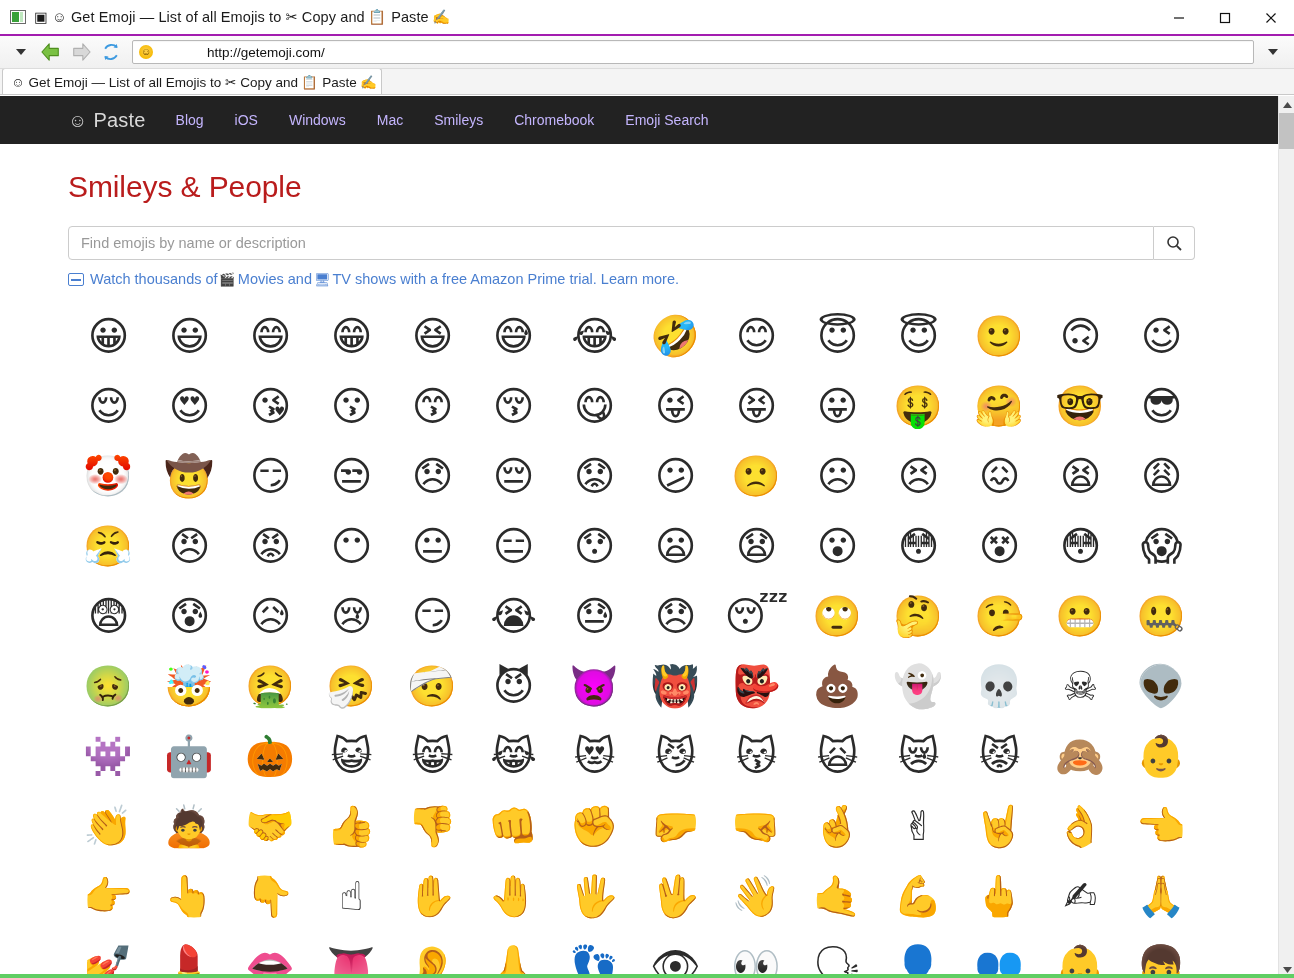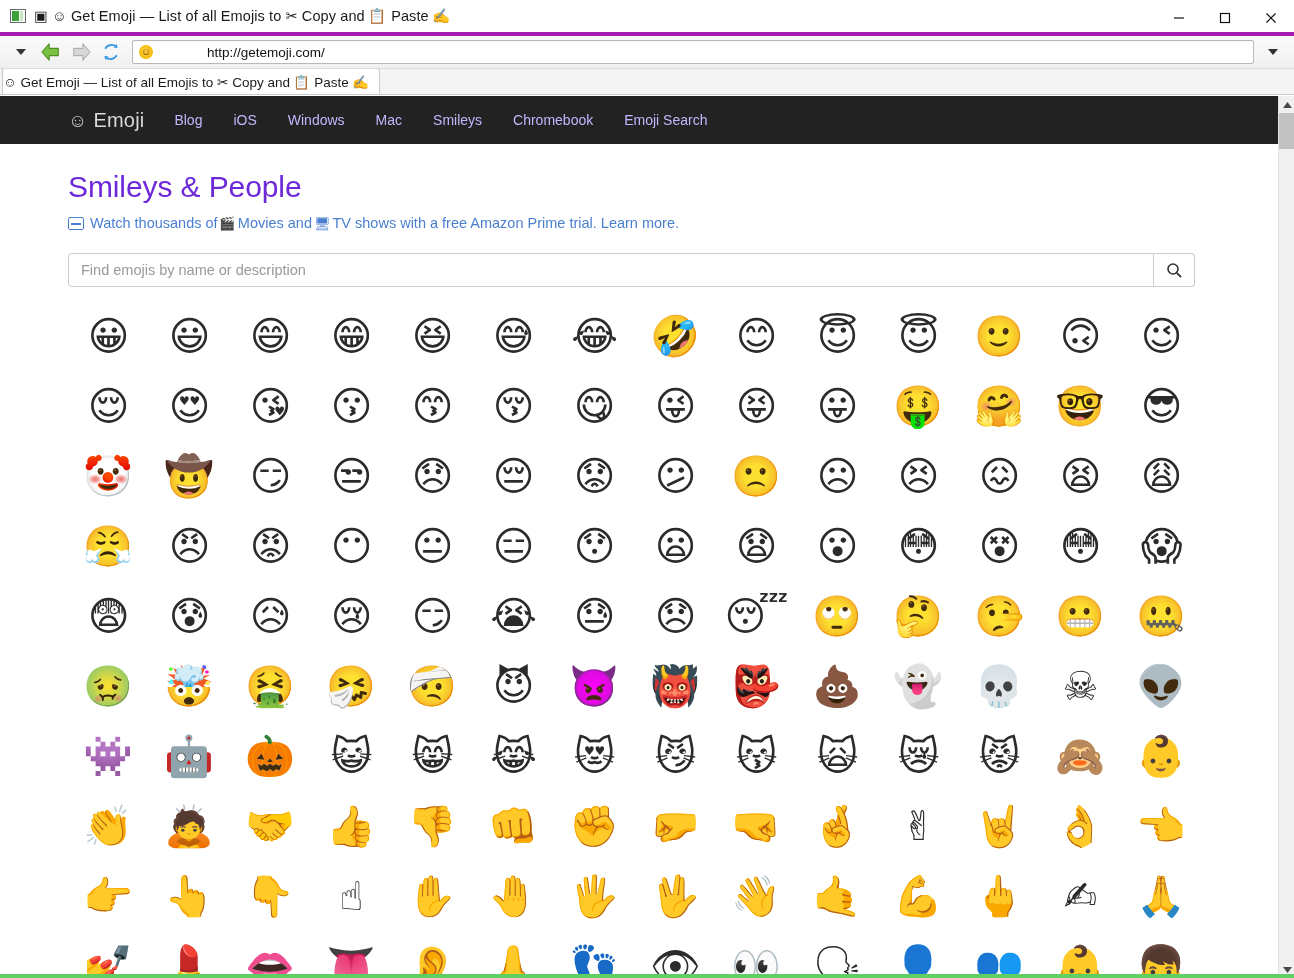--- a/index.html
+++ b/index.html
@@ -16,7 +16,7 @@
   #titlebar {
     height: 36px; background: #ffffff;
     display: flex; align-items: center;
-    border-bottom: 4px solid #a21caf;
+    border-bottom: 2px solid #a21caf;
     position: relative;
   }
   #app-icon {

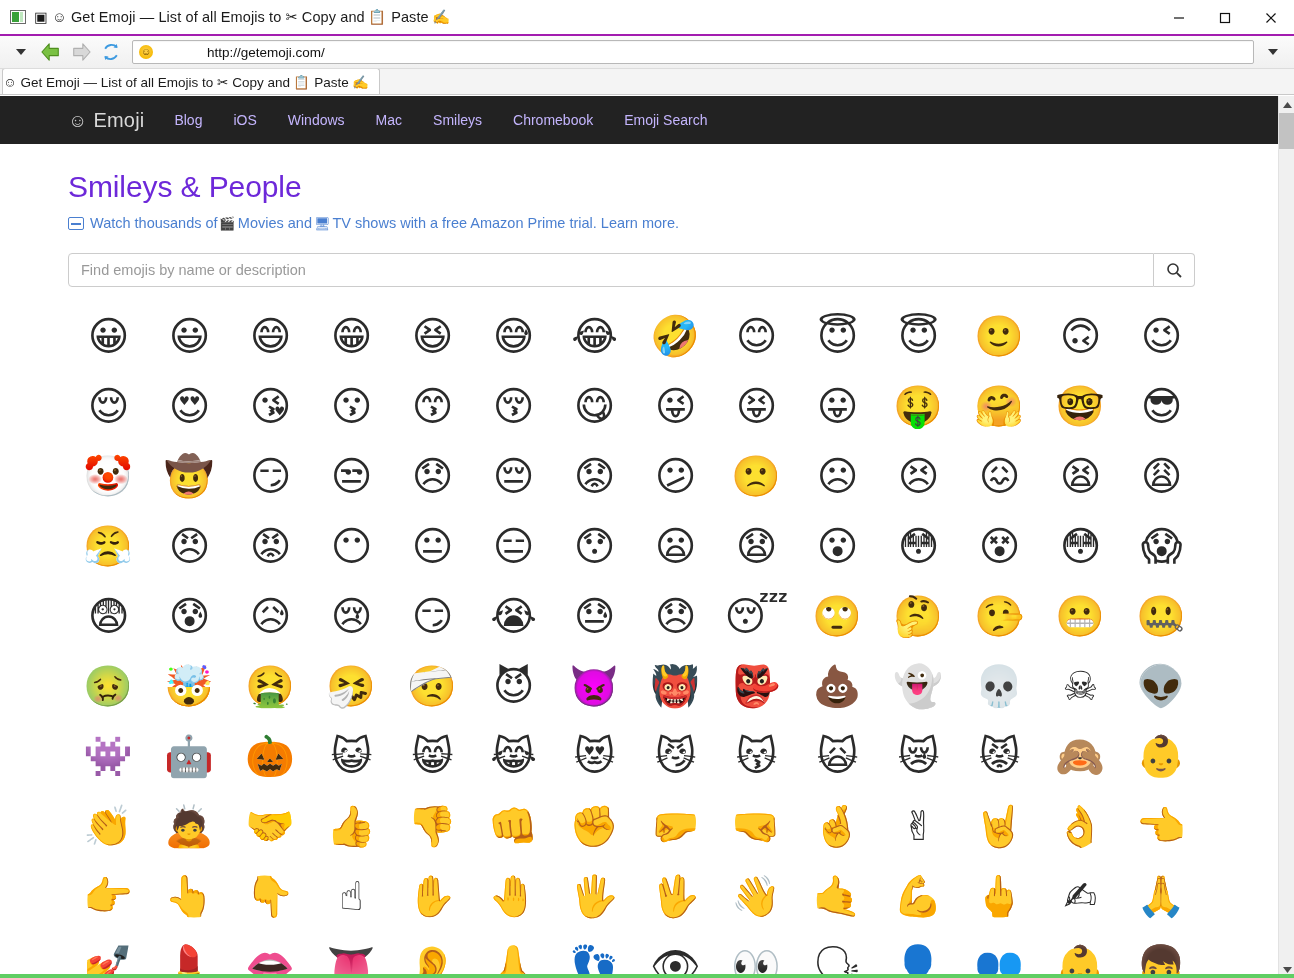--- a/index.html
+++ b/index.html
@@ -77,7 +77,7 @@
     height: 26px; background: #ffffff;
     border: 1px solid #c9c9c9; border-bottom: none;
     border-top-left-radius: 3px; border-top-right-radius: 3px;
-    display:flex; align-items:center; padding: 0 10px 0 0;
+    display:flex; align-items:center; padding: 0 10px 0 8px;
     margin-left: 2px; max-width: 380px;
   }
   #tab-label { font-size: 13.5px; color:#1b1b1b; white-space:nowrap; }

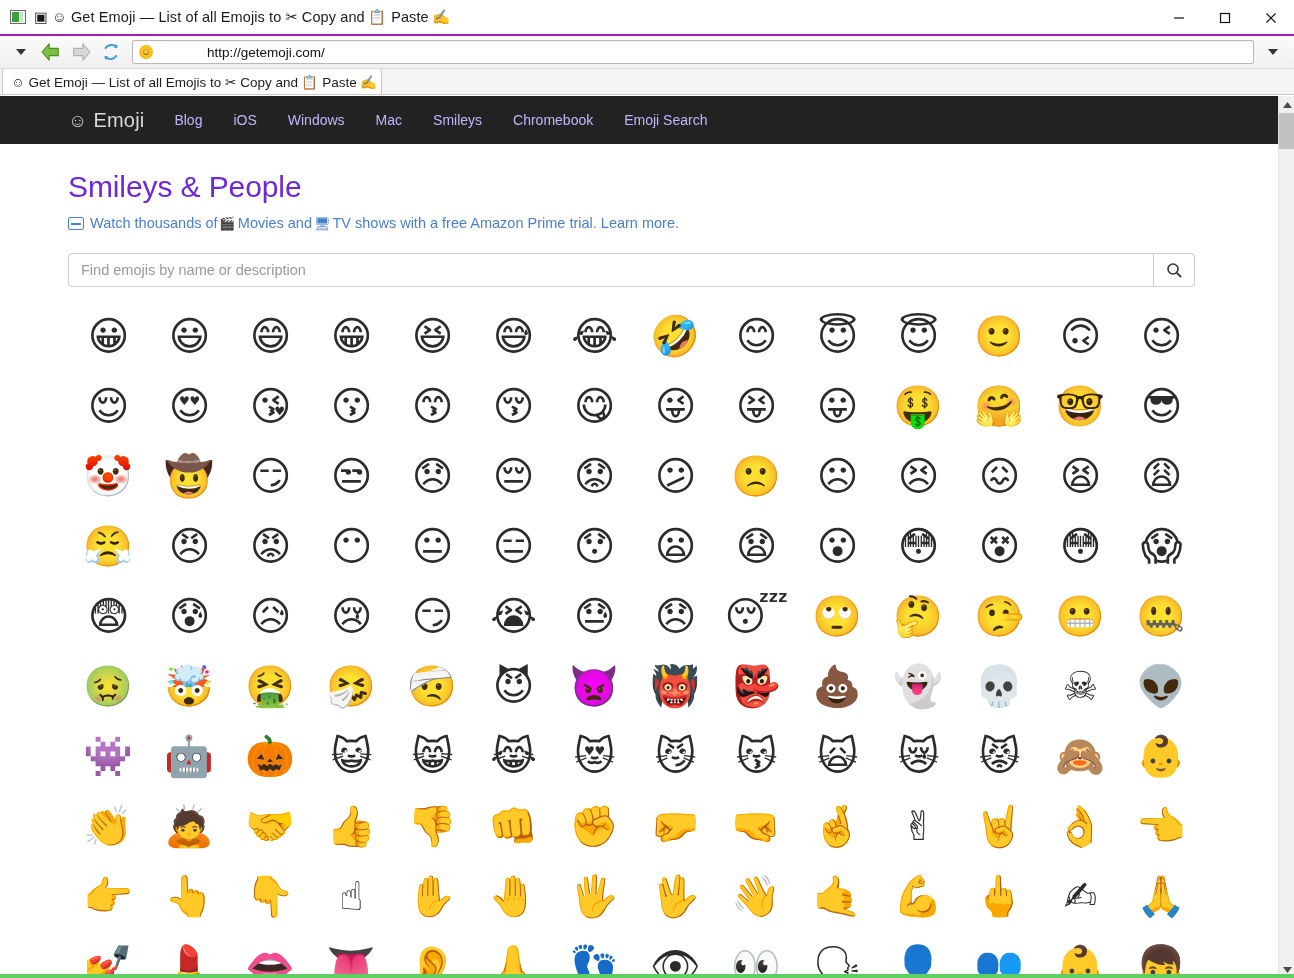--- a/index.html
+++ b/index.html
@@ -252,7 +252,7 @@
       <div id="sitenav">
         <div id="brand">
           <span id="brand-ico">☺</span>
-          <span id="brand-text">Emoji</span>
+          <span id="brand-text">Paste</span>
         </div>
         <a class="navlink">Blog</a>
         <a class="navlink">iOS</a>

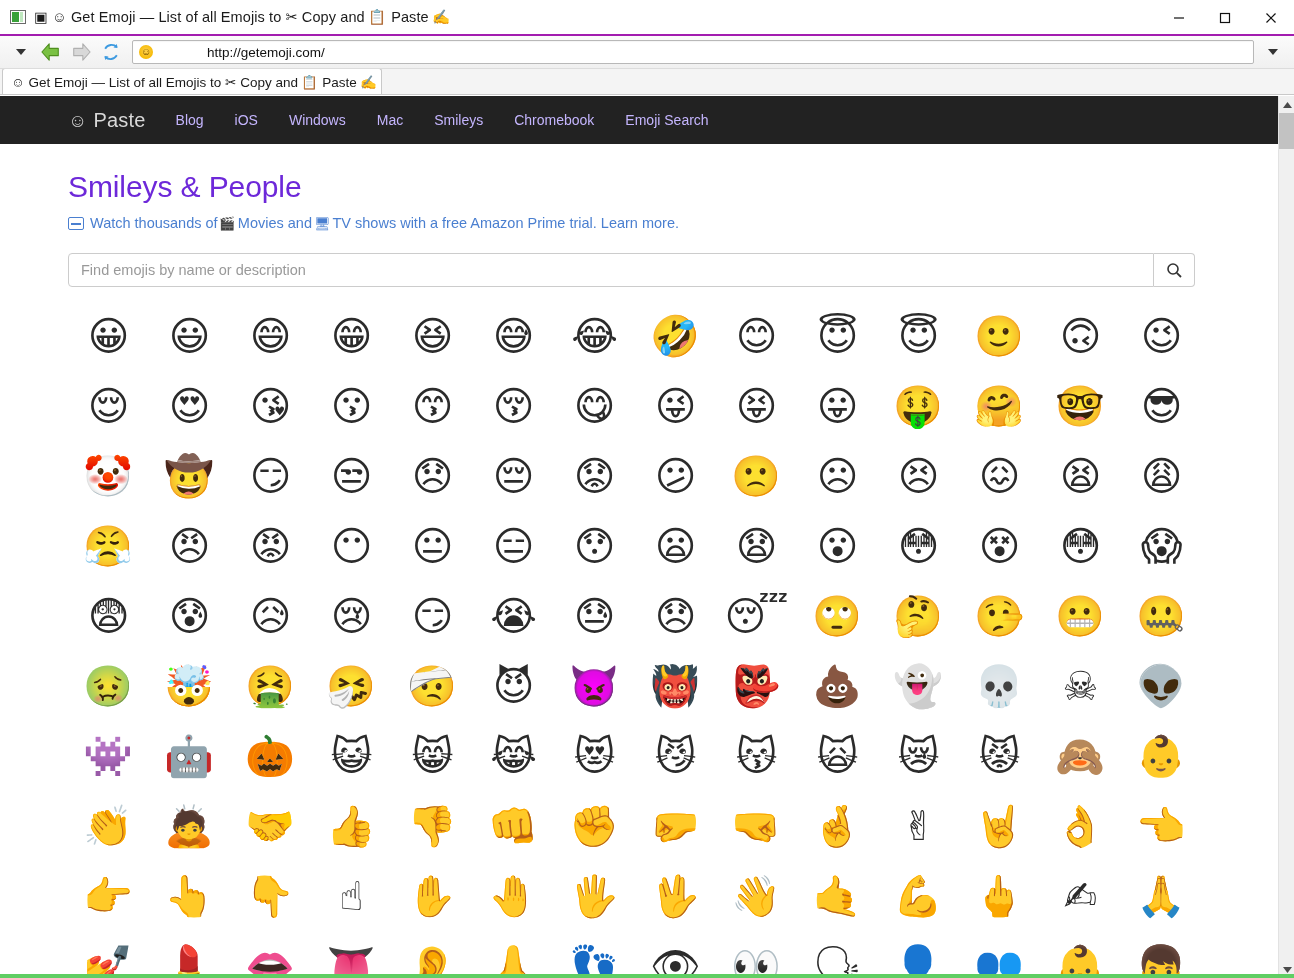--- a/index.html
+++ b/index.html
@@ -106,7 +106,7 @@
   
   #content { padding: 0 0 0 68px; }
   #h1 {
-    font-size: 30px; color: #6d28d9; font-weight: normal;
+    font-size: 30px; color: #b91c1c; font-weight: normal;
     margin-top: 26px; letter-spacing: -0.1px;
   }
 

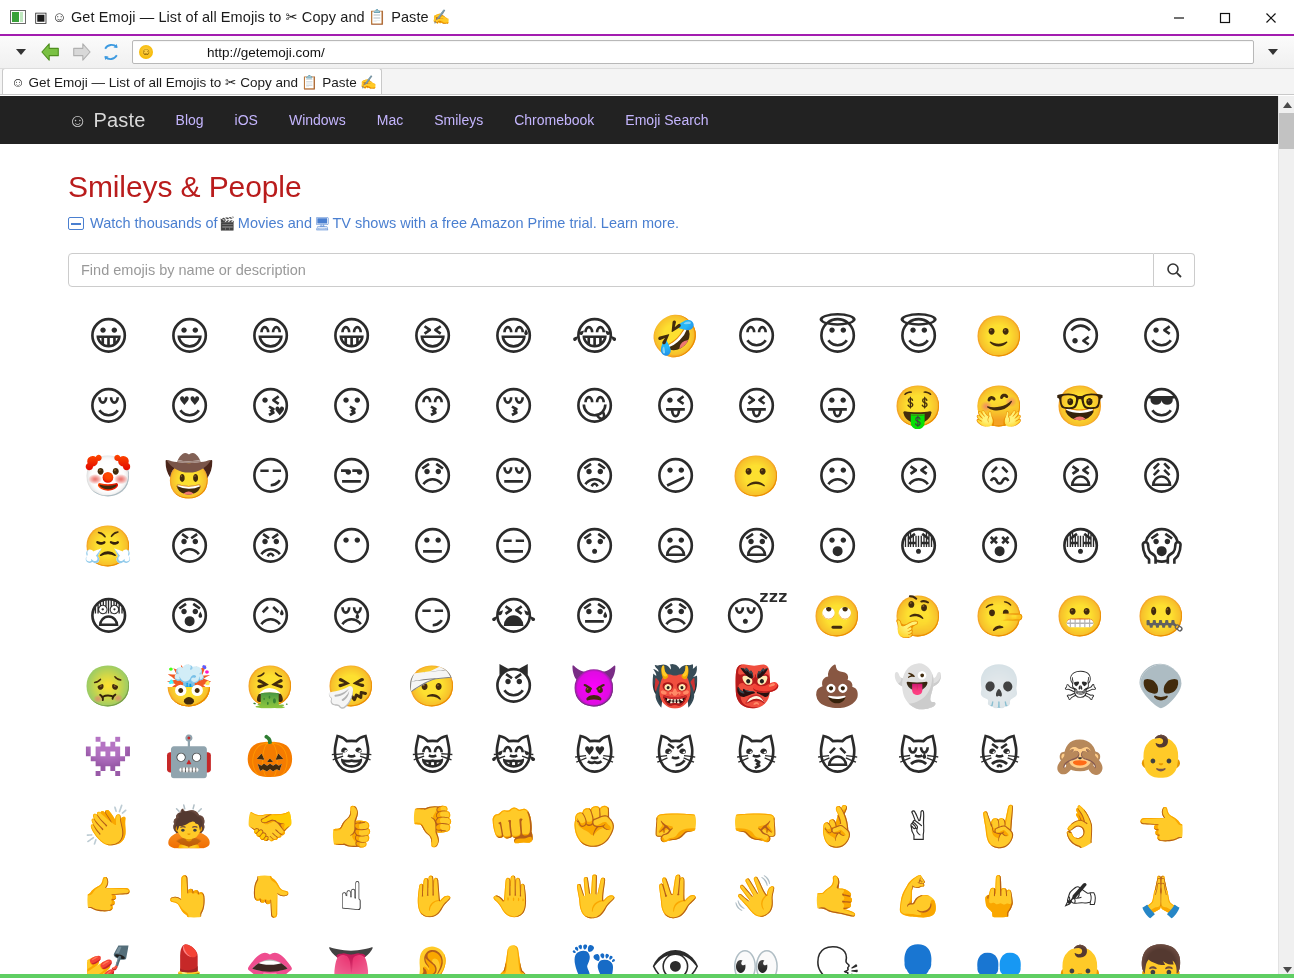--- a/index.html
+++ b/index.html
@@ -266,15 +266,6 @@
       <div id="content">
         <h1 id="h1">Smileys &amp; People</h1>
 
-        <div id="adline">
-          <span id="ad-badge"></span>
-          <span>Watch thousands of </span>
-          <span class="g">🎬</span>
-          <span> Movies and </span>
-          <span class="g">🖥</span>
-          <span> TV shows with a free Amazon Prime trial. Learn more.</span>
-        </div>
-
         <div id="searchrow">
           <div id="searchbox">
             <span class="ph">Find emojis by name or description</span>
@@ -285,6 +276,15 @@
               <line x1="10.8" y1="10.8" x2="15" y2="15" stroke="#333" stroke-width="1.8"></line>
             </svg>
           </div>
+        </div>
+
+        <div id="adline">
+          <span id="ad-badge"></span>
+          <span>Watch thousands of </span>
+          <span class="g">🎬</span>
+          <span> Movies and </span>
+          <span class="g">🖥</span>
+          <span> TV shows with a free Amazon Prime trial. Learn more.</span>
         </div>
 
         <div id="grid">

